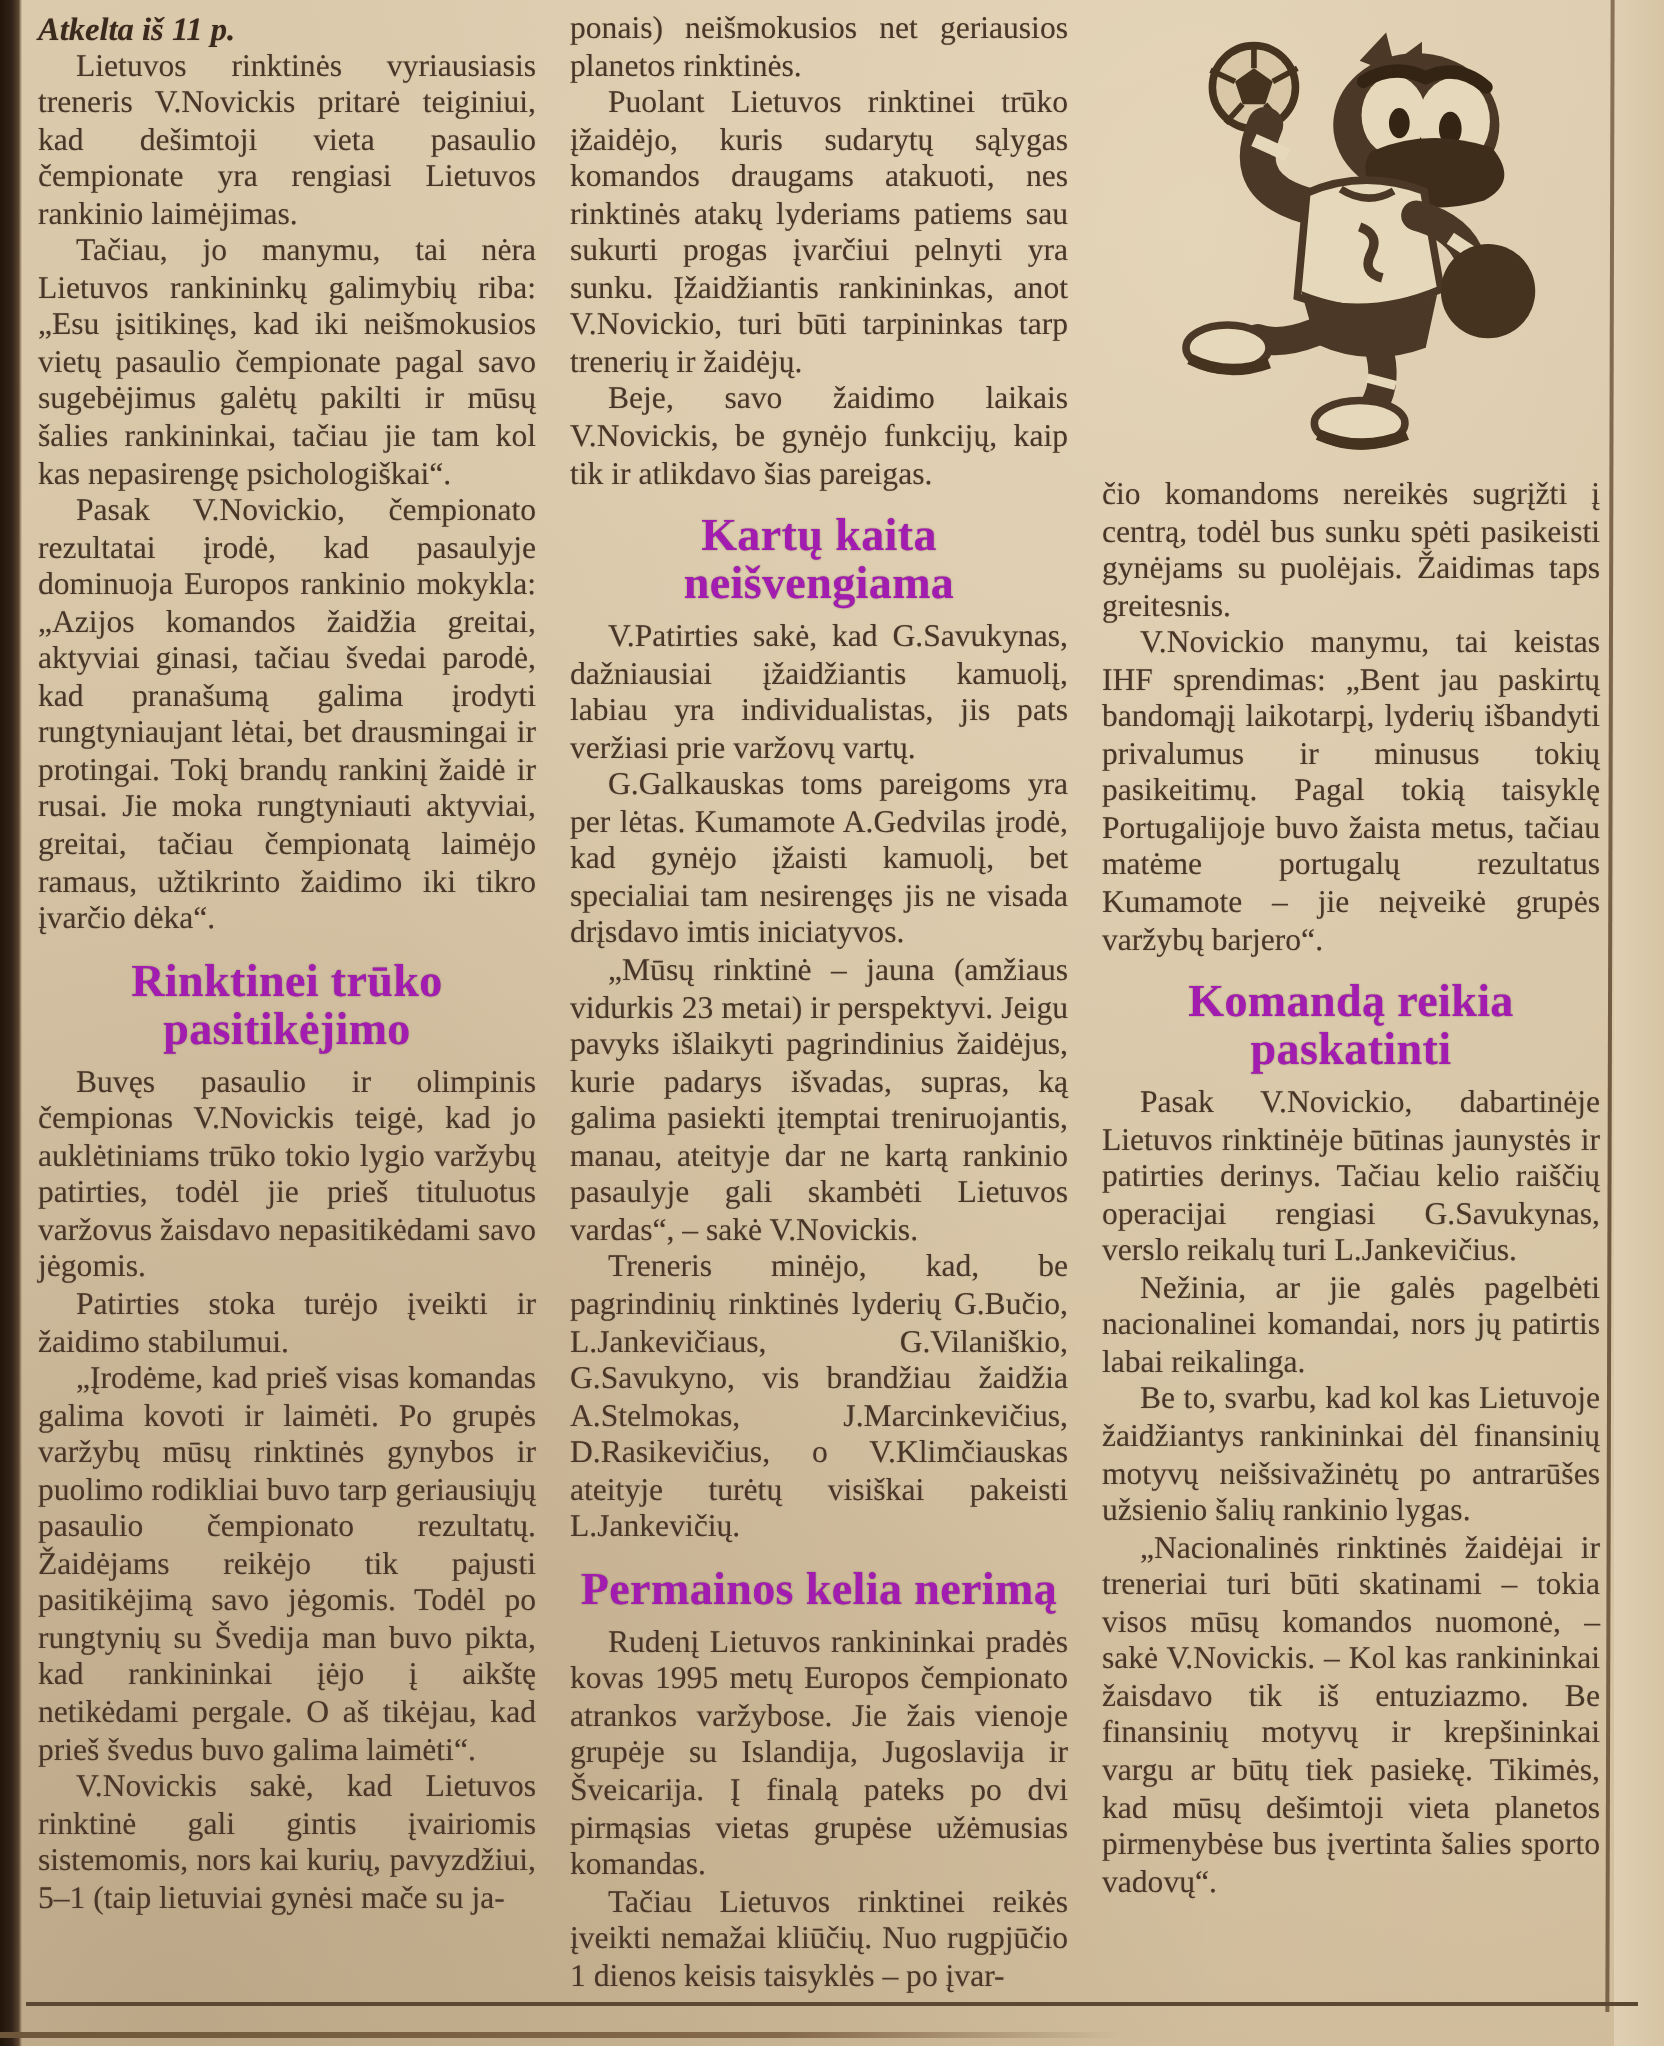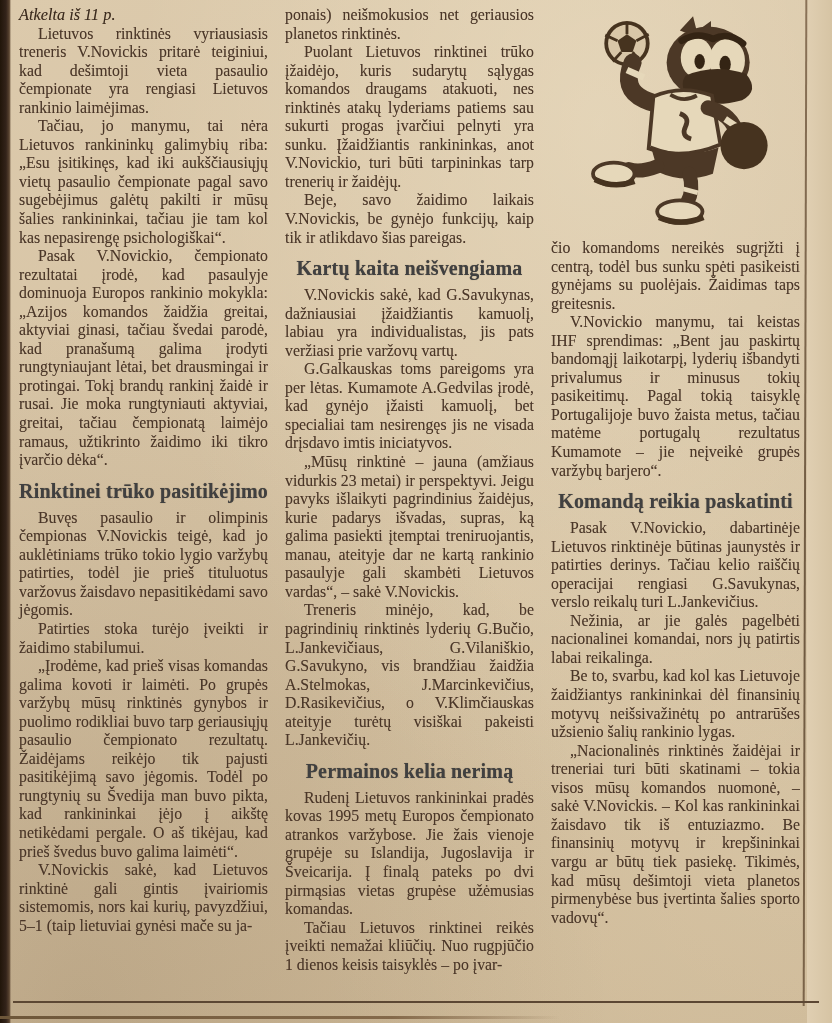--- a/index.html
+++ b/index.html
@@ -50,7 +50,7 @@
   .col p{margin:0;text-indent:19px;}
   .col p.noindent{text-indent:0;}
   .lead{
-    font-weight:normal;font-style:italic;font-size:16.3px;
+    font-weight:bold;font-style:italic;font-size:16.3px;
     margin:3px 0 2px;color:#3a2a1d;text-indent:0 !important;
   }
   .headline{

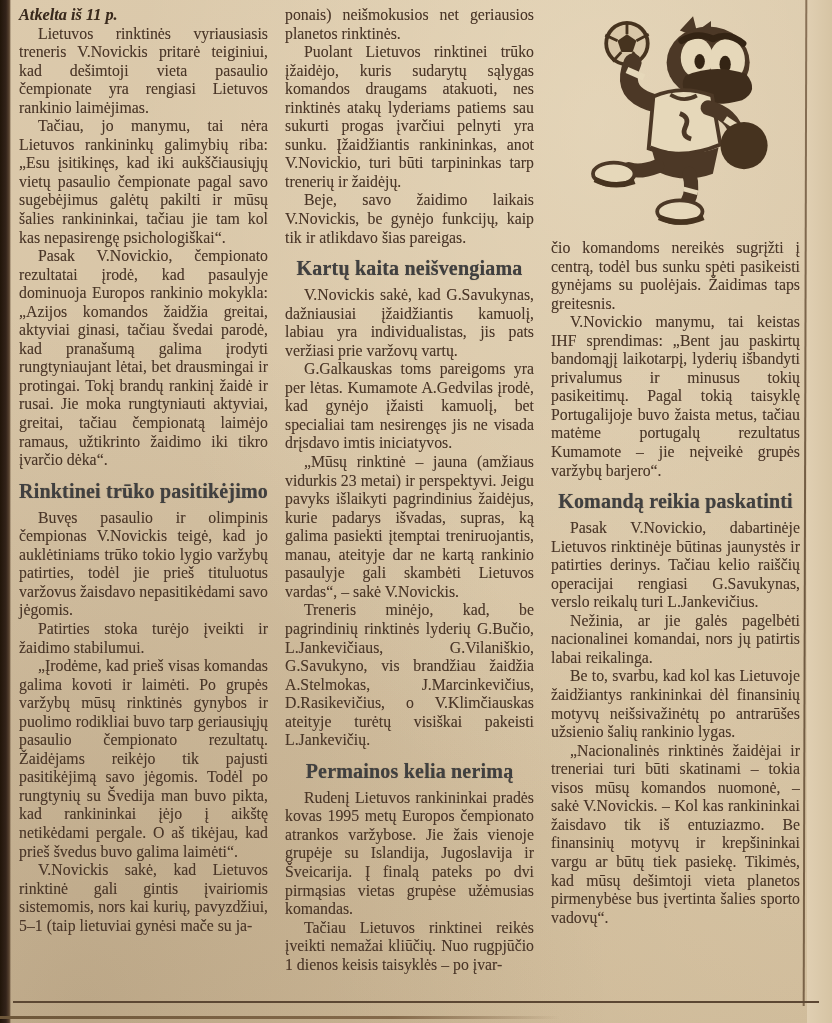--- a/index.html
+++ b/index.html
@@ -77,7 +77,7 @@
   <div class="col">
     <p class="lead">Atkelta iš 11 p.</p>
     <p>Lietuvos rinktinės vyriausiasis treneris V.Novickis pritarė teiginiui, kad dešimtoji vieta pasaulio čempionate yra rengiasi Lietuvos rankinio laimėjimas.</p>
-    <p>Tačiau, jo manymu, tai nėra Lietuvos rankininkų galimybių riba: „Esu įsitikinęs, kad iki aukščiausiųjų vietų pasaulio čempionate pagal savo sugebėjimus galėtų pakilti ir mūsų šalies rankininkai, tačiau jie tam kol kas nepasirengę psichologiškai“.</p>
+    <p>Tačiau, jo manymu, tai nėra Lietuvos rankininkų galimybių riba: „Esu įsitikinęs, kad iki neišmokusios vietų pasaulio čempionate pagal savo sugebėjimus galėtų pakilti ir mūsų šalies rankininkai, tačiau jie tam kol kas nepasirengę psichologiškai“.</p>
     <p>Pasak V.Novickio, čempionato rezultatai įrodė, kad pasaulyje dominuoja Europos rankinio mokykla: „Azijos komandos žaidžia greitai, aktyviai ginasi, tačiau švedai parodė, kad pranašumą galima įrodyti rungtyniaujant lėtai, bet drausmingai ir protingai. Tokį brandų rankinį žaidė ir rusai. Jie moka rungtyniauti aktyviai, greitai, tačiau čempionatą laimėjo ramaus, užtikrinto žaidimo iki tikro įvarčio dėka“.</p>
     <div class="headline">Rinktinei trūko pasitikėjimo</div>
     <p>Buvęs pasaulio ir olimpinis čempionas V.Novickis teigė, kad jo auklėtiniams trūko tokio lygio varžybų patirties, todėl jie prieš tituluotus varžovus žaisdavo nepasitikėdami savo jėgomis.</p>

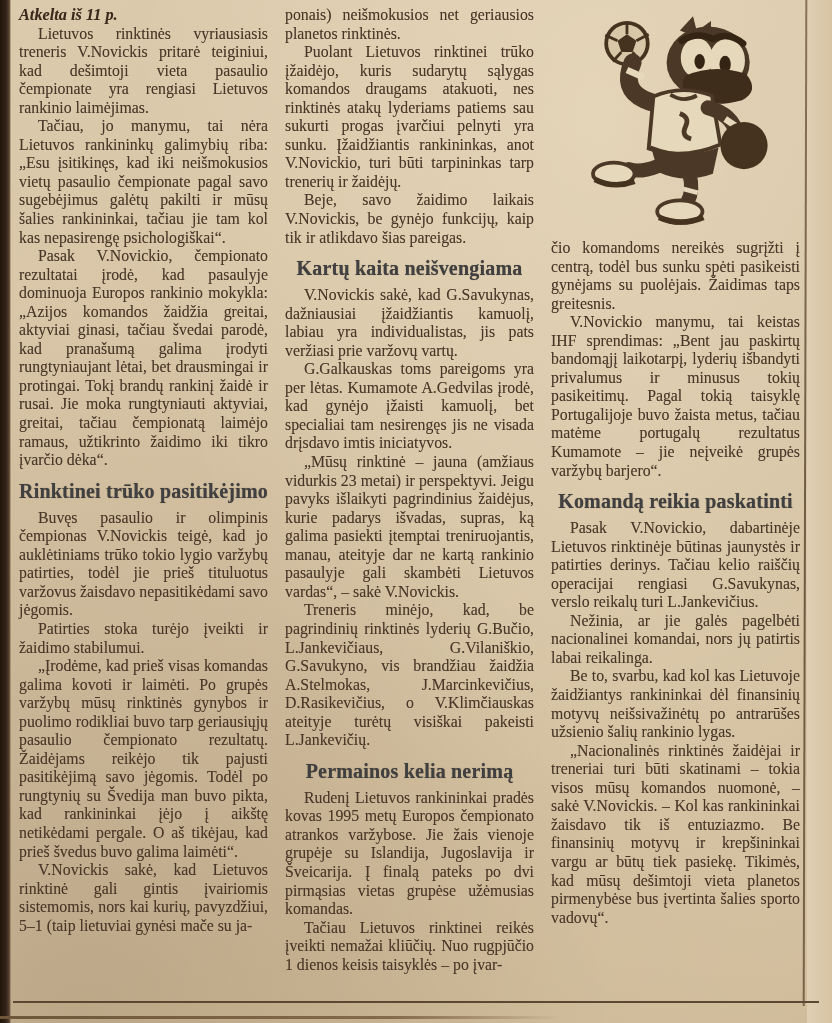--- a/index.html
+++ b/index.html
@@ -54,8 +54,8 @@
     margin:3px 0 2px;color:#3a2a1d;text-indent:0 !important;
   }
   .headline{
-    font-size:20px;line-height:24px;font-weight:bold;
-    color:#404040;text-align:center;margin:9px 0 6px;
+    font-size:23px;line-height:24px;font-weight:bold;
+    color:#a21caf;text-align:center;margin:9px 0 6px;
     letter-spacing:.2px;text-indent:0 !important;
     text-shadow:0 0 .8px rgba(46,32,20,.5);
   }

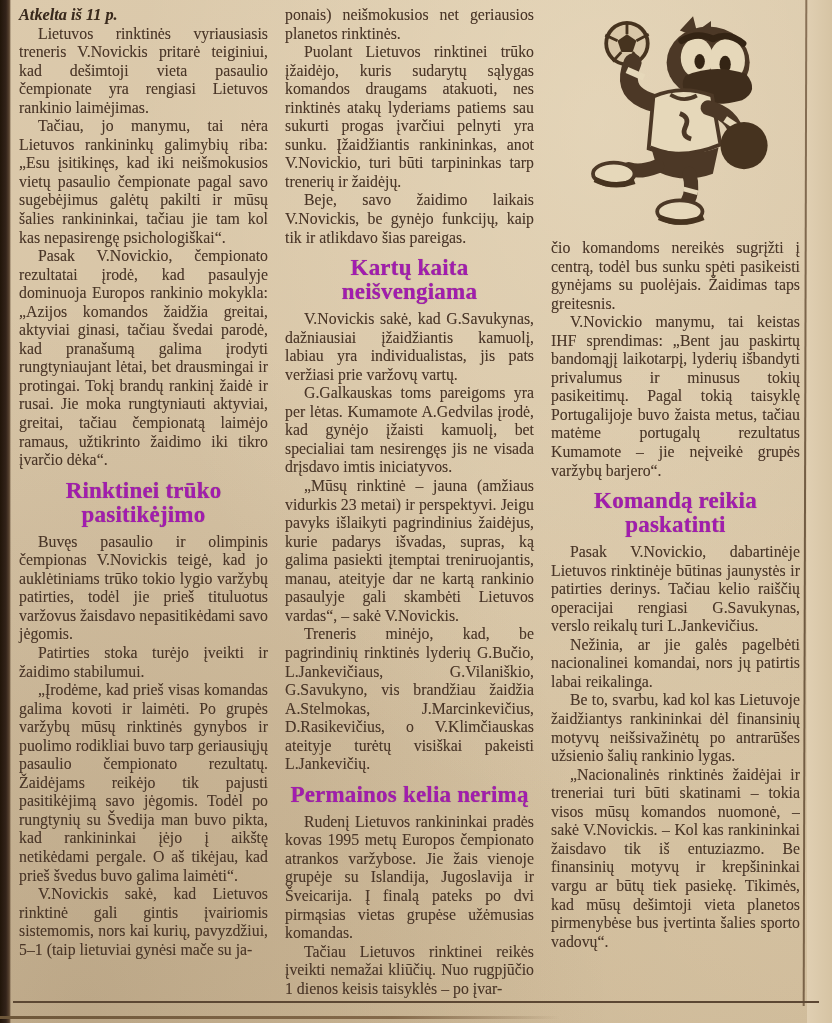--- a/index.html
+++ b/index.html
@@ -91,7 +91,7 @@
     <p>Puolant Lietuvos rinktinei trūko įžaidėjo, kuris sudarytų sąlygas komandos draugams atakuoti, nes rinktinės atakų lyderiams patiems sau sukurti progas įvarčiui pelnyti yra sunku. Įžaidžiantis rankininkas, anot V.Novickio, turi būti tarpininkas tarp trenerių ir žaidėjų.</p>
     <p>Beje, savo žaidimo laikais V.Novickis, be gynėjo funkcijų, kaip tik ir atlikdavo šias pareigas.</p>
     <div class="headline">Kartų kaita neišvengiama</div>
-    <p>V.Novickis sakė, kad G.Savukynas, dažniausiai įžaidžiantis kamuolį, labiau yra individualistas, jis pats veržiasi prie varžovų vartų.</p>
+    <p>V.Patirties sakė, kad G.Savukynas, dažniausiai įžaidžiantis kamuolį, labiau yra individualistas, jis pats veržiasi prie varžovų vartų.</p>
     <p>G.Galkauskas toms pareigoms yra per lėtas. Kumamote A.Gedvilas įrodė, kad gynėjo įžaisti kamuolį, bet specialiai tam nesirengęs jis ne visada drįsdavo imtis iniciatyvos.</p>
     <p>„Mūsų rinktinė – jauna (amžiaus vidurkis 23 metai) ir perspektyvi. Jeigu pavyks išlaikyti pagrindinius žaidėjus, kurie padarys išvadas, supras, ką galima pasiekti įtemptai treniruojantis, manau, ateityje dar ne kartą rankinio pasaulyje gali skambėti Lietuvos vardas“, – sakė V.Novickis.</p>
     <p>Treneris minėjo, kad, be pagrindinių rinktinės lyderių G.Bučio, L.Jankevičiaus, G.Vilaniškio, G.Savukyno, vis brandžiau žaidžia A.Stelmokas, J.Marcinkevičius, D.Rasikevičius, o V.Klimčiauskas ateityje turėtų visiškai pakeisti L.Jankevičių.</p>

